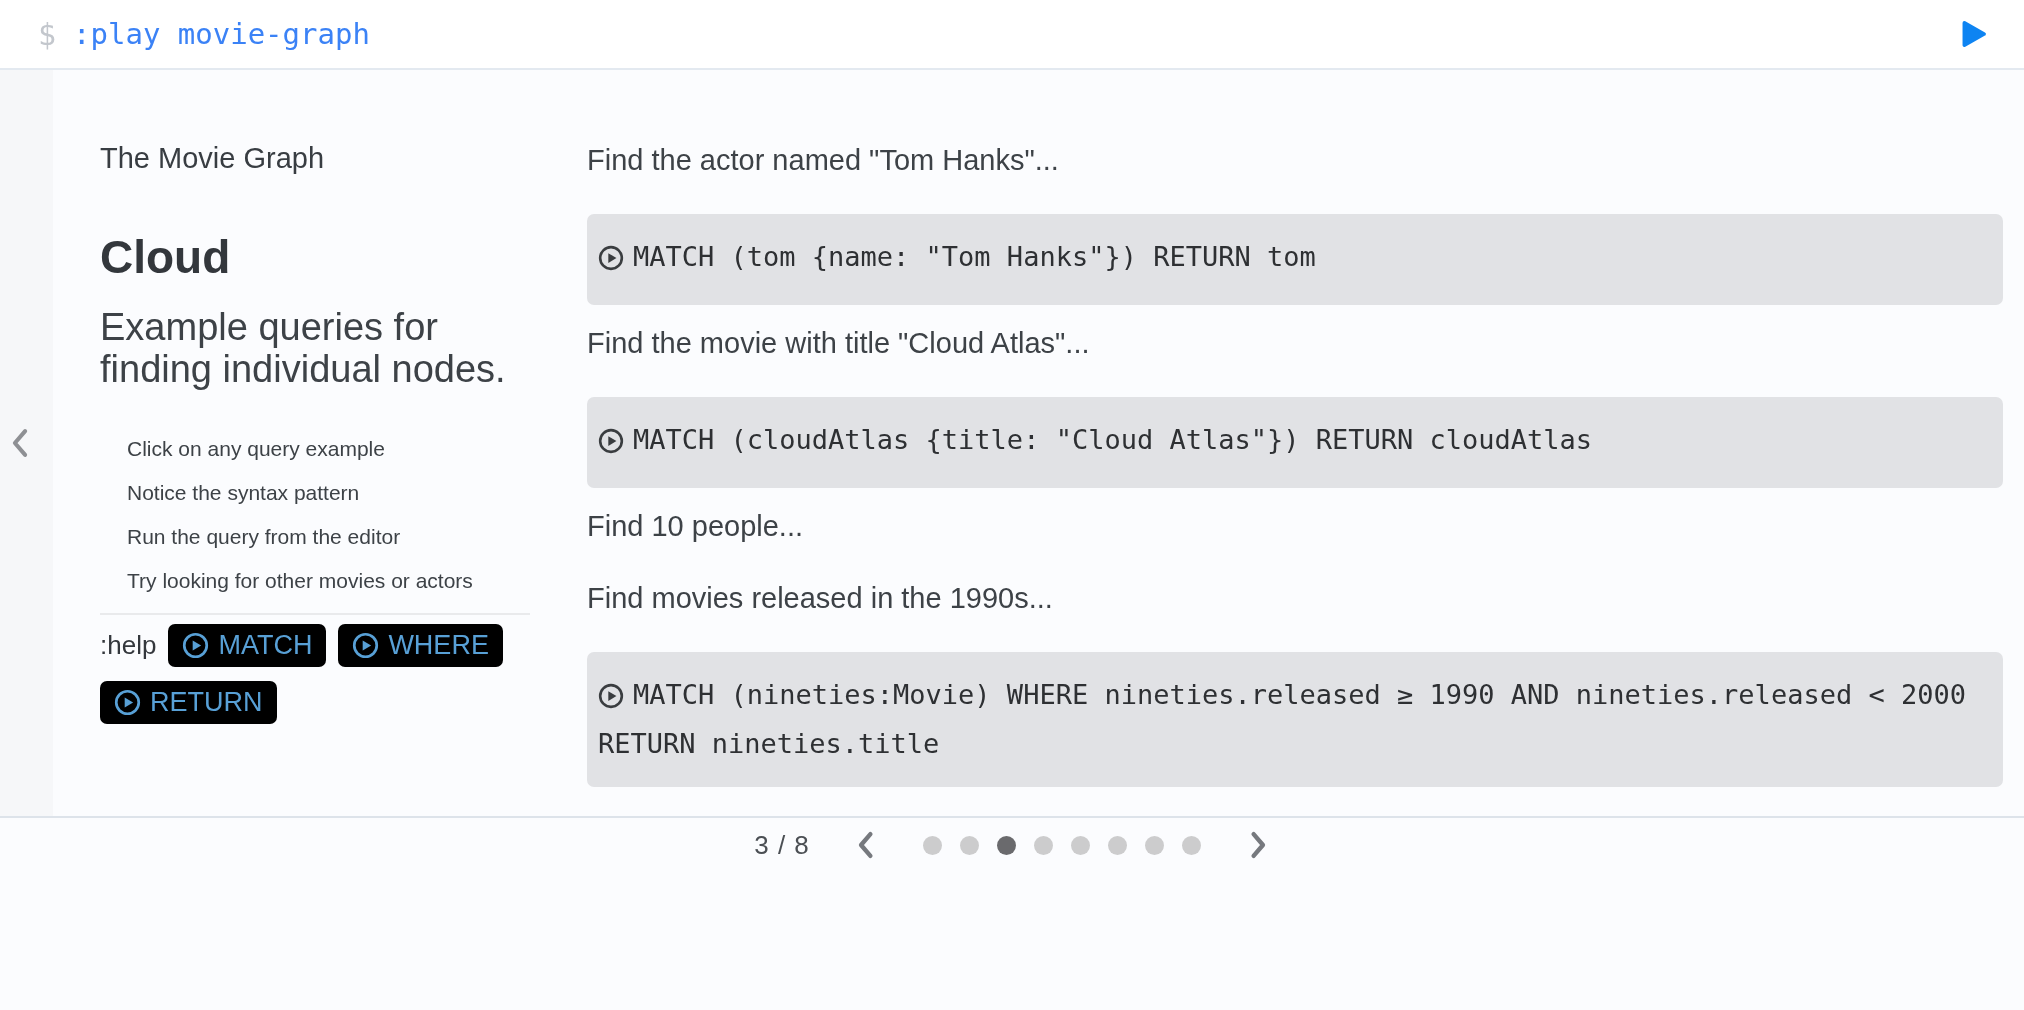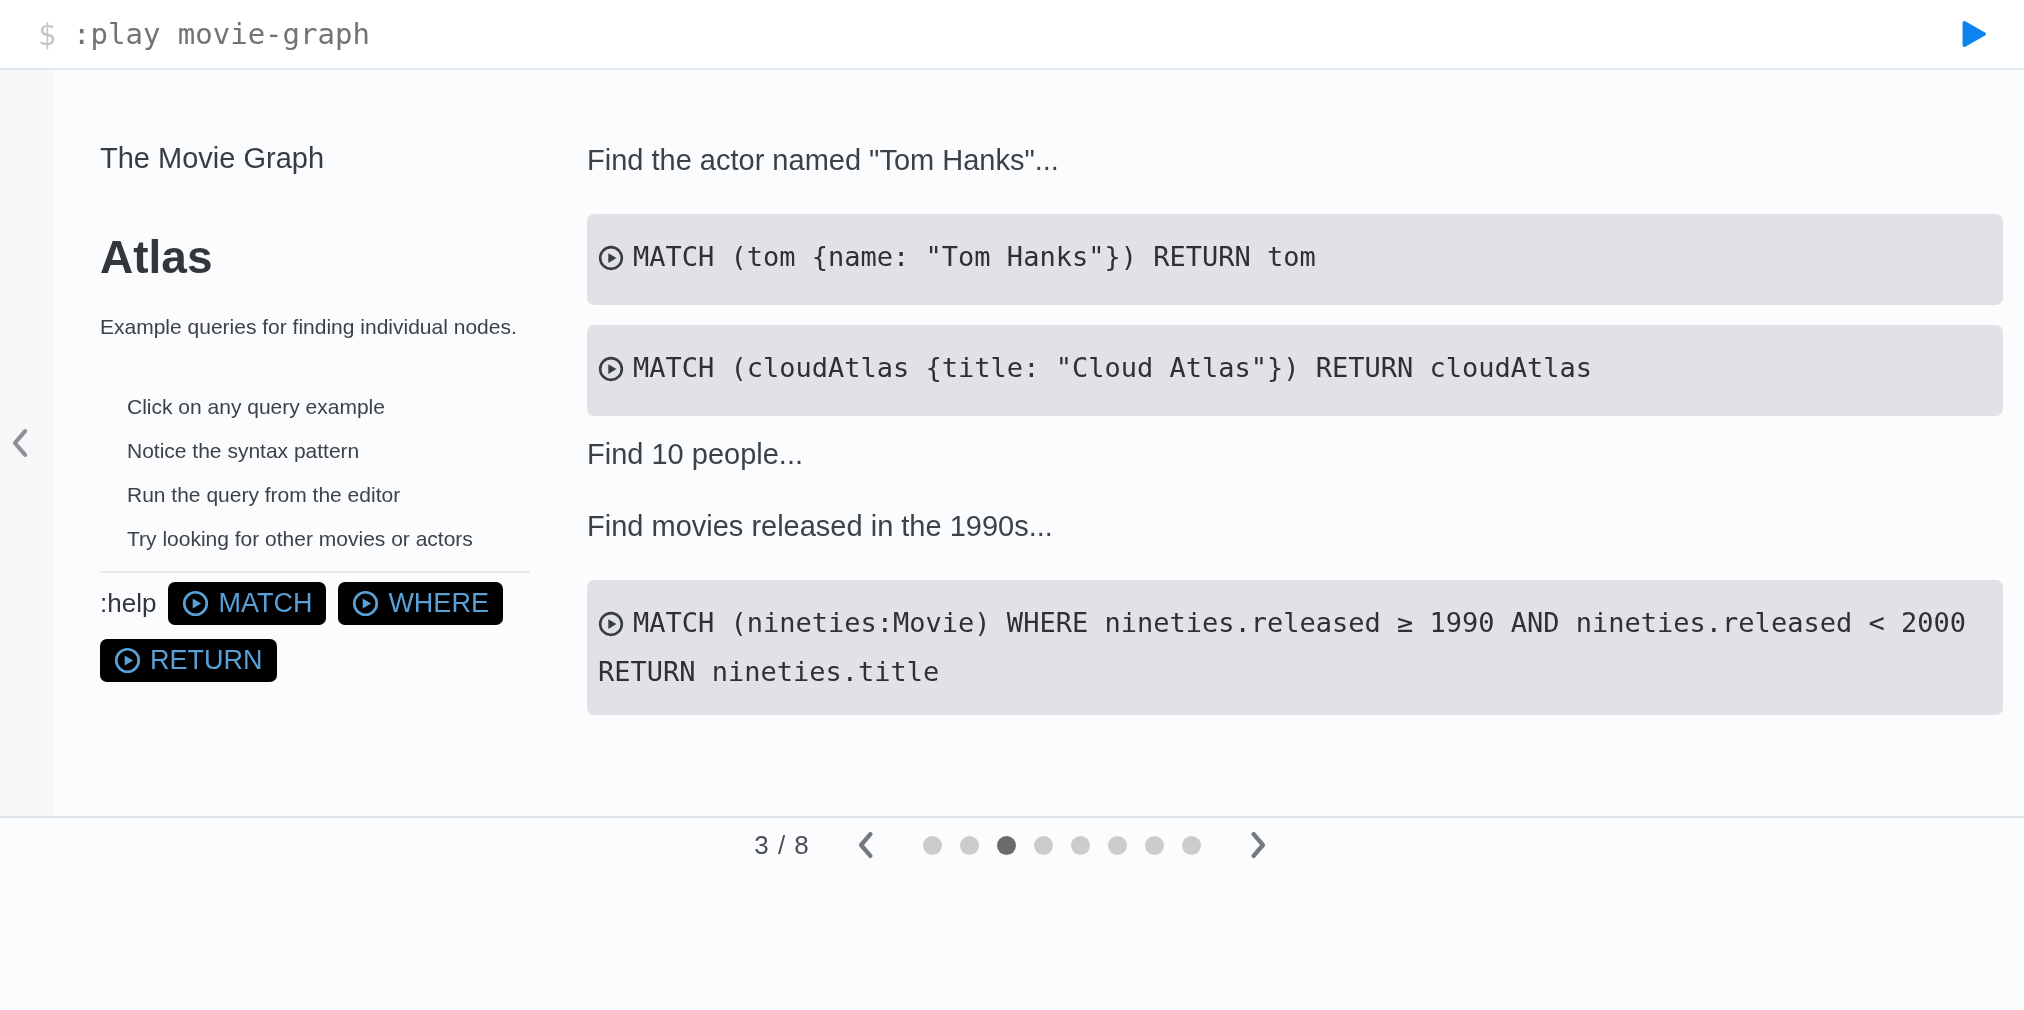--- a/index.html
+++ b/index.html
@@ -18,7 +18,7 @@
     padding:0 36px 0 38px;
   }
   .prompt { font-family:"DejaVu Sans Mono", monospace; font-size:30px; color:#c3c7cd; }
-  .command { font-family:"DejaVu Sans Mono", monospace; font-size:29px; color:#737373; margin-left:17px; }
+  .command { font-family:"DejaVu Sans Mono", monospace; font-size:29px; color:#3b82f6; margin-left:17px; }
   .run-btn { margin-left:auto; background:none; border:none; padding:0; cursor:pointer; display:flex; color:var(--run-blue,#0e84f2); }
   
   .frame { height:748px; border-bottom:2px solid #dde3ea; display:flex; }

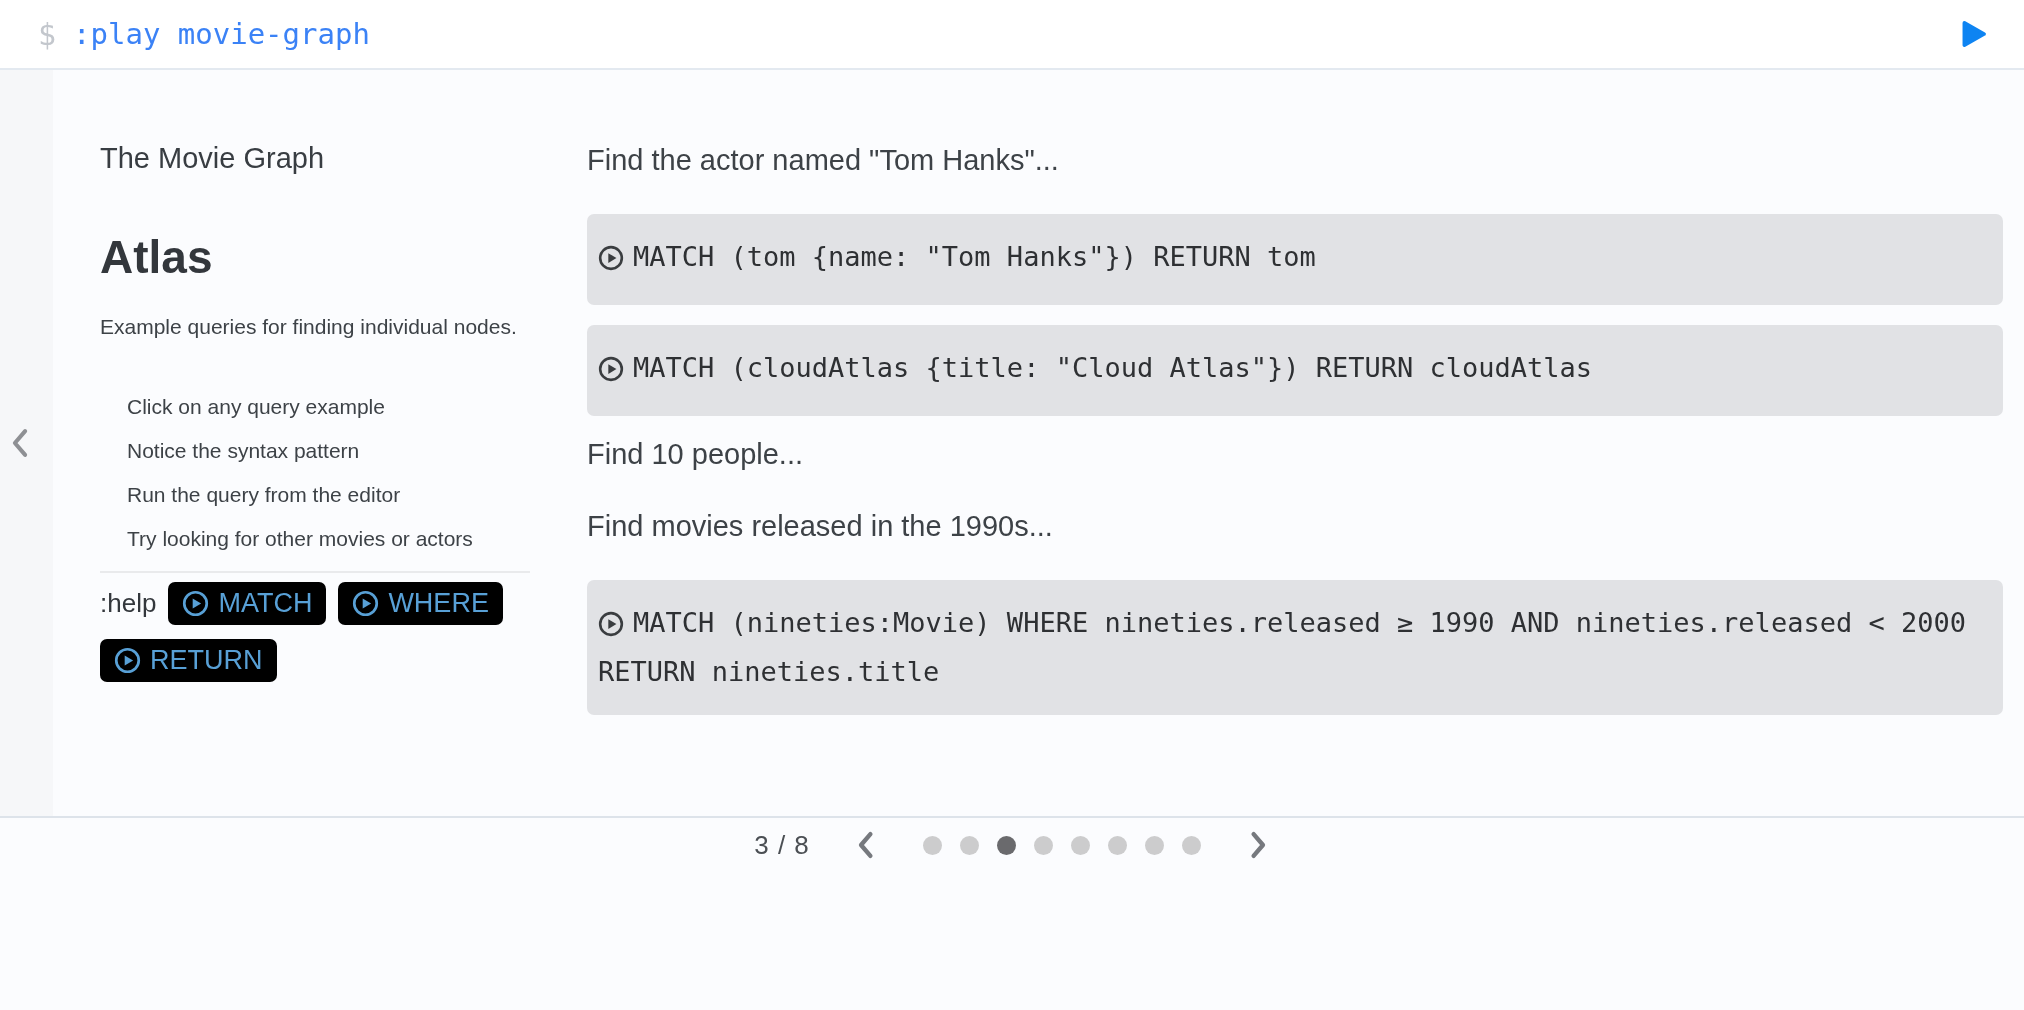--- a/index.html
+++ b/index.html
@@ -88,7 +88,7 @@
 
     <aside class="sidebar">
       <div class="kicker">The Movie Graph</div>
-      <h2 class="guide-title">Atlas</h2>
+      <h2 class="guide-title">Cloud</h2>
       <p class="desc">Example queries for finding individual nodes.</p>
       <ol class="steps">
         <li>Click on any query example</li>

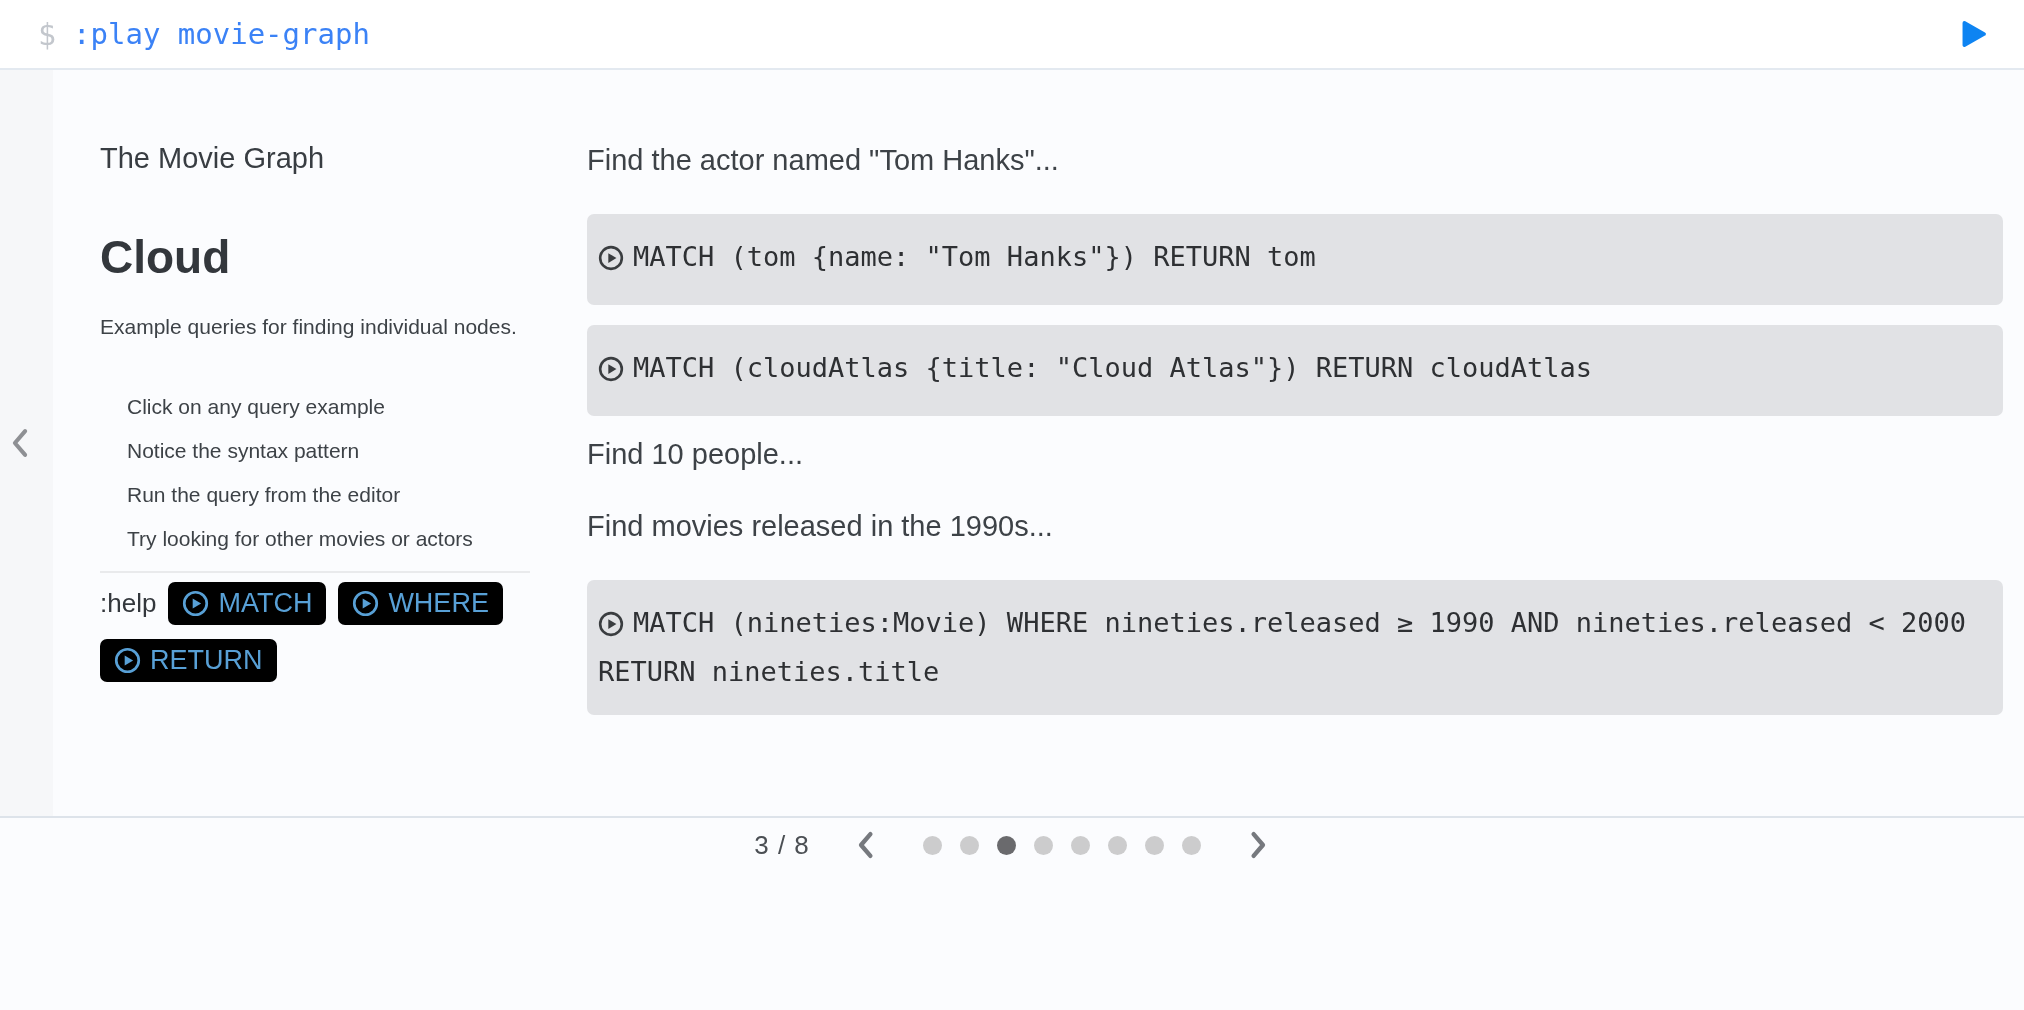--- a/index.html
+++ b/index.html
@@ -29,7 +29,7 @@
   .sidebar { width:430px; margin-left:47px; flex-shrink:0; }
   .kicker { font-size:29px; line-height:33px; color:#383d42; }
   .guide-title { font-size:46px; font-weight:700; color:#33373c; margin:57px 0 0; line-height:50px; }
-  .desc { font-size:21px; line-height:42px; margin:24px 0 16px; }
+  .desc { font-size:38px; line-height:42px; margin:24px 0 16px; }
   .steps { margin:37px 0 0; padding:0 0 0 27px; list-style:none; font-size:21px; line-height:44px; }
   .divider { border:none; border-top:2px solid #e9eaec; margin:10px 0 0; }
   .help-row { margin-top:9px; display:flex; flex-wrap:wrap; align-items:center; column-gap:12px; row-gap:14px; }

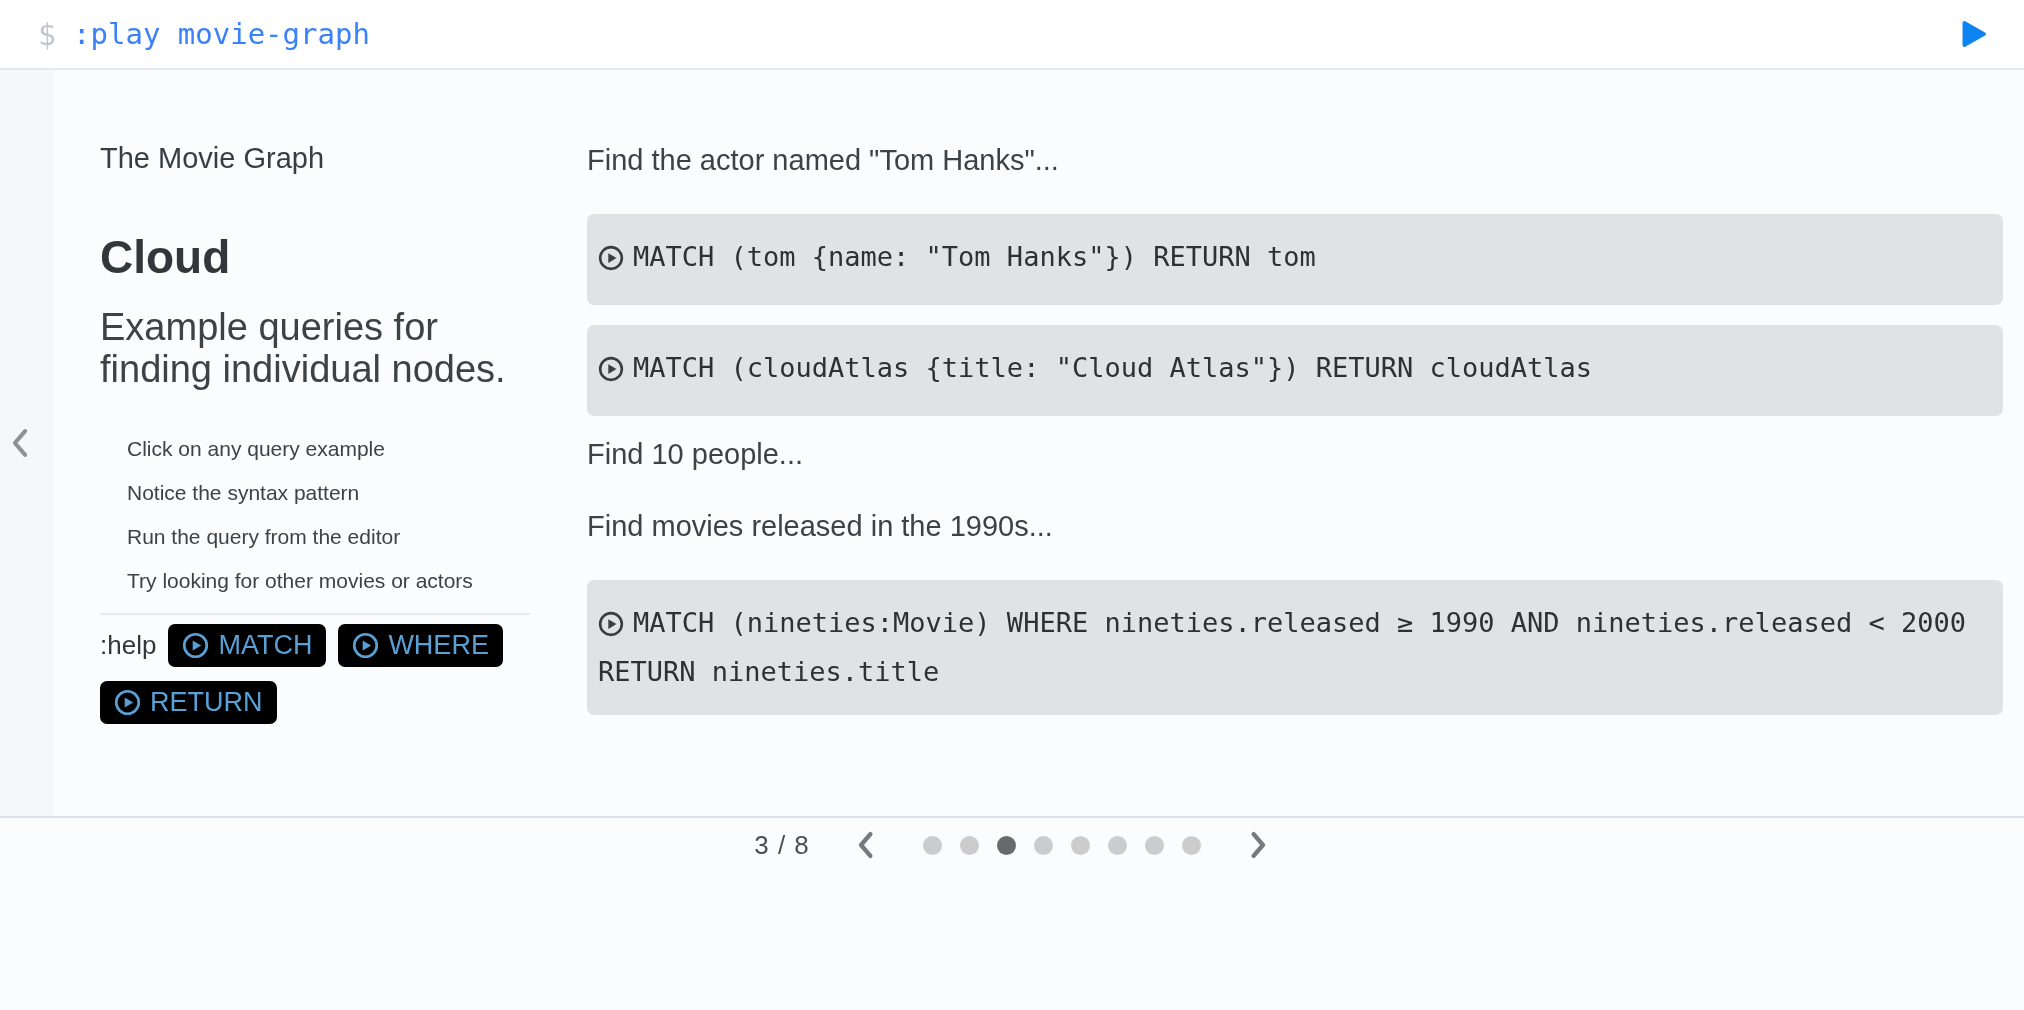--- a/index.html
+++ b/index.html
@@ -136,6 +136,7 @@
               <path d="M9.5 7.5 L17 12 L9.5 16.5 Z" fill="currentColor"></path>
             </svg></span><span>MATCH (tom {name: "Tom Hanks"}) RETURN tom</span></pre>
 
+      <p class="caption">Find the movie with title "Cloud Atlas"...</p>
       <pre class="codeblock"><span class="play-circle"><svg width="26" height="26" viewBox="0 0 24 24">
               <circle cx="12" cy="12" r="10" fill="none" stroke="currentColor" stroke-width="2.4"></circle>
               <path d="M9.5 7.5 L17 12 L9.5 16.5 Z" fill="currentColor"></path>

